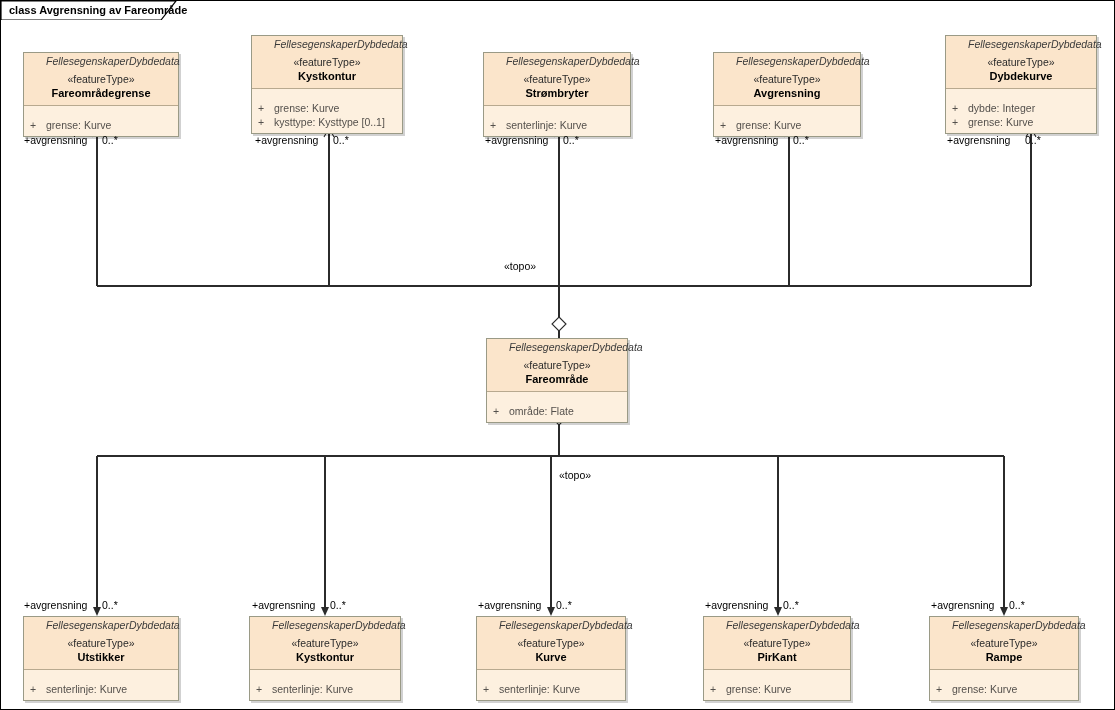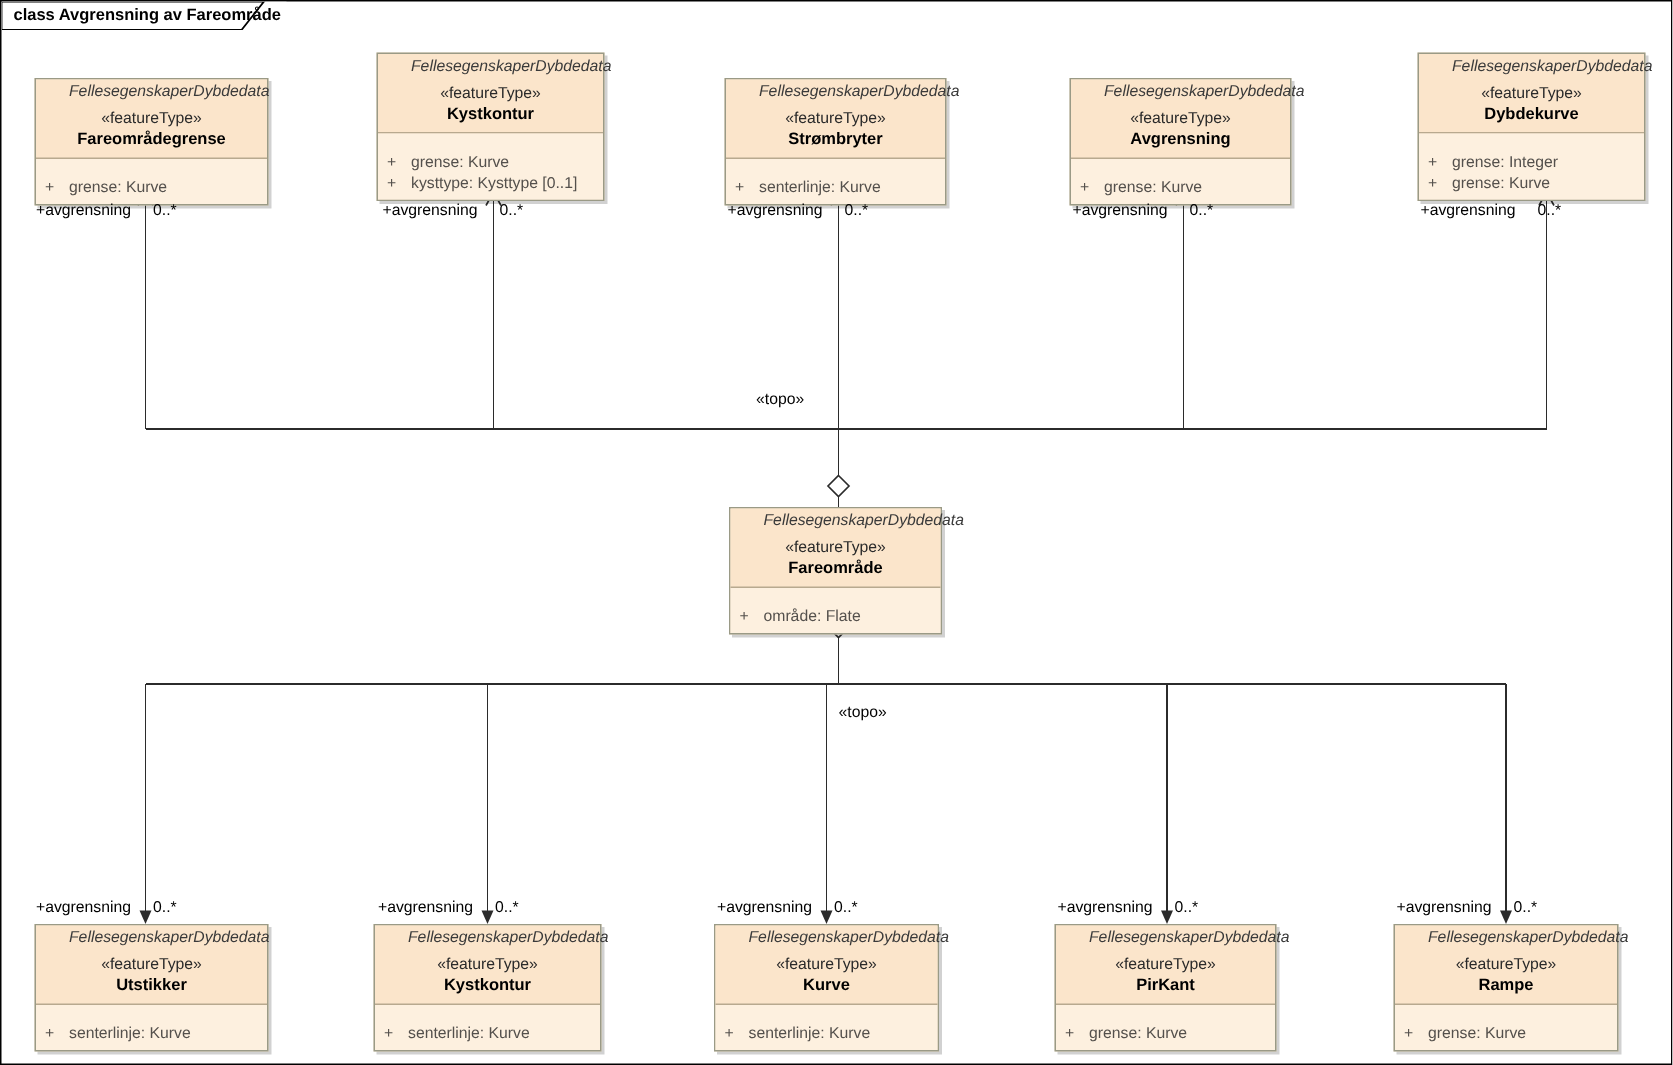--- a/index.html
+++ b/index.html
@@ -241,7 +241,7 @@
       <div class="uml-name">Dybdekurve</div>
     </div>
     <div class="uml-attrs">
-      <div class="uml-attr"><span class="vis">+</span><span>grense: Integer</span></div>
+      <div class="uml-attr"><span class="vis">+</span><span>dybde: Integer</span></div>
       <div class="uml-attr"><span class="vis">+</span><span>grense: Kurve</span></div>
     </div>
   </div>

